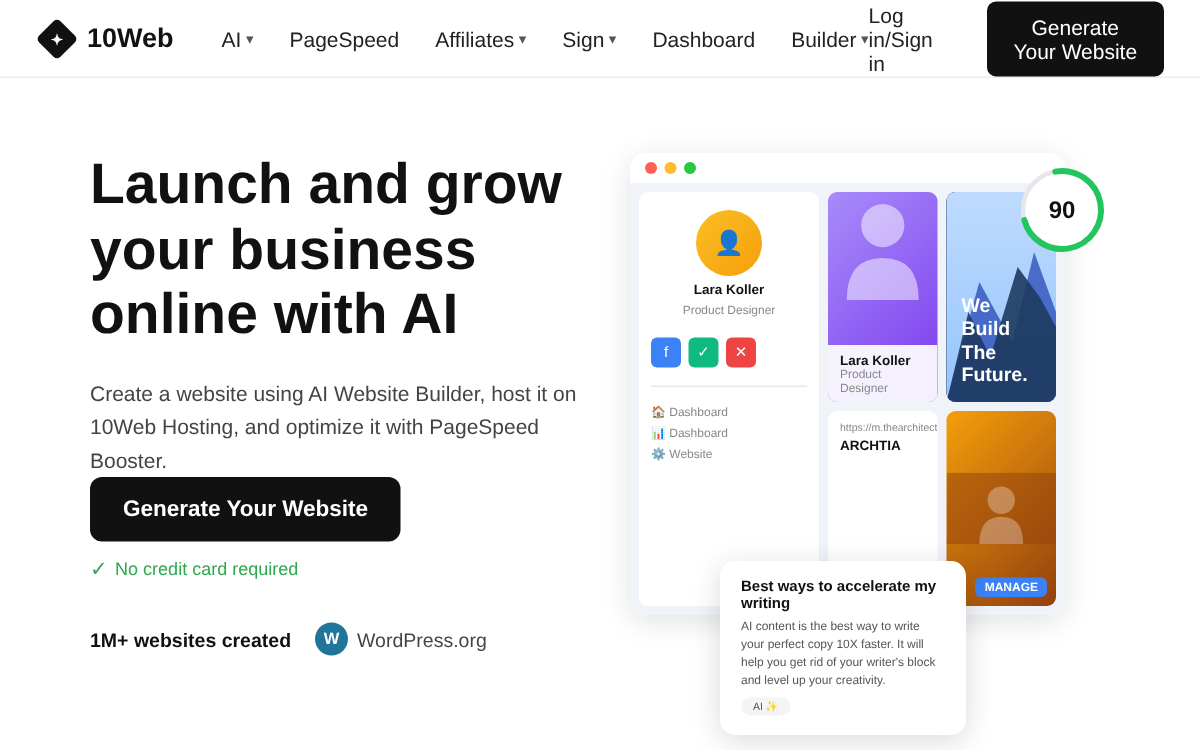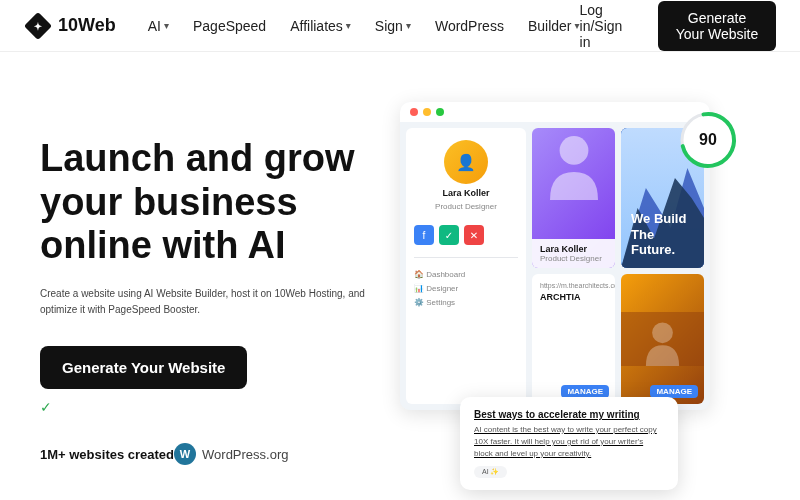--- a/index.html
+++ b/index.html
@@ -167,7 +167,7 @@
       <span class="caret">▾</span>
     </a>
     <a class="nav-link">
-      <span>WordPress</span>
+      <span>Dashboard</span>
     </a>
     <a class="nav-link">
       <span>Builder</span>

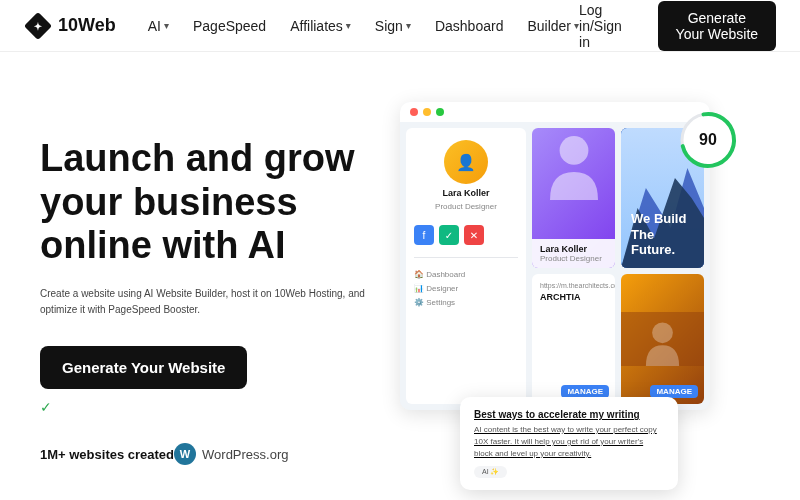--- a/index.html
+++ b/index.html
@@ -25,7 +25,7 @@
 
     
     .hero {
-      display: flex; align-items: center; padding: 40px 40px 0 40px;
+      display: flex; align-items: flex-start; padding: 40px 40px 0 60px;
       height: calc(500px - 52px); position: relative; overflow: hidden;
     }
     .hero-left { max-width: 340px; padding-top: 10px; flex-shrink: 0; }

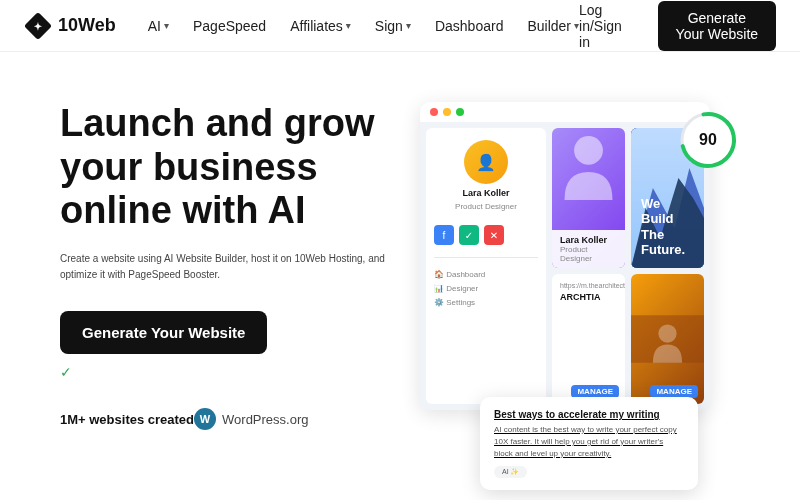--- a/index.html
+++ b/index.html
@@ -30,7 +30,7 @@
     }
     .hero-left { max-width: 340px; padding-top: 10px; flex-shrink: 0; }
     .hero-title { font-size: 38px; font-weight: 800; line-height: 1.15; color: #111; margin-bottom: 18px; }
-    .hero-subtitle { font-size: 10px; color: #444; line-height: 1.6; margin-bottom: 28px; }
+    .hero-subtitle { font-size: 14px; color: #444; line-height: 1.6; }
     .hero-cta {
       background: #111; color: #fff; border: none; border-radius: 8px;
       padding: 13px 22px; font-size: 15px; font-weight: 600; cursor: pointer;

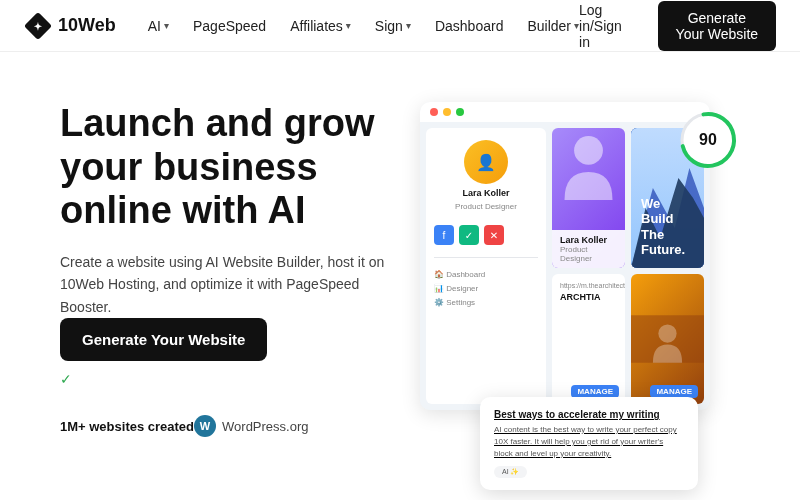--- a/index.html
+++ b/index.html
@@ -234,7 +234,7 @@
           <div style="height:1px;background:#e5e7eb;margin:4px 0;"></div>
           <div style="font-size:8px;color:#888;display:flex;flex-direction:column;gap:5px;">
             <div>🏠 Dashboard</div>
-            <div>📊 Designer</div>
+            <div>📊 Dashboard</div>
             <div>⚙️ Settings</div>
           </div>
         </div>

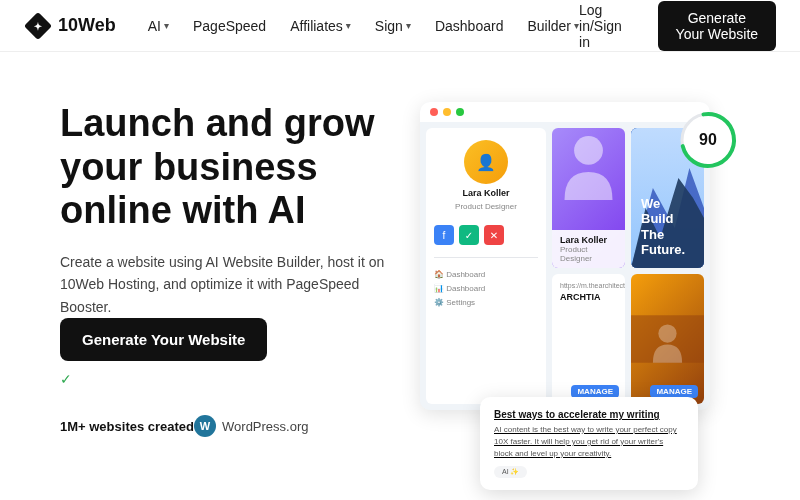--- a/index.html
+++ b/index.html
@@ -235,7 +235,7 @@
           <div style="font-size:8px;color:#888;display:flex;flex-direction:column;gap:5px;">
             <div>🏠 Dashboard</div>
             <div>📊 Dashboard</div>
-            <div>⚙️ Settings</div>
+            <div>⚙️ Website</div>
           </div>
         </div>
 

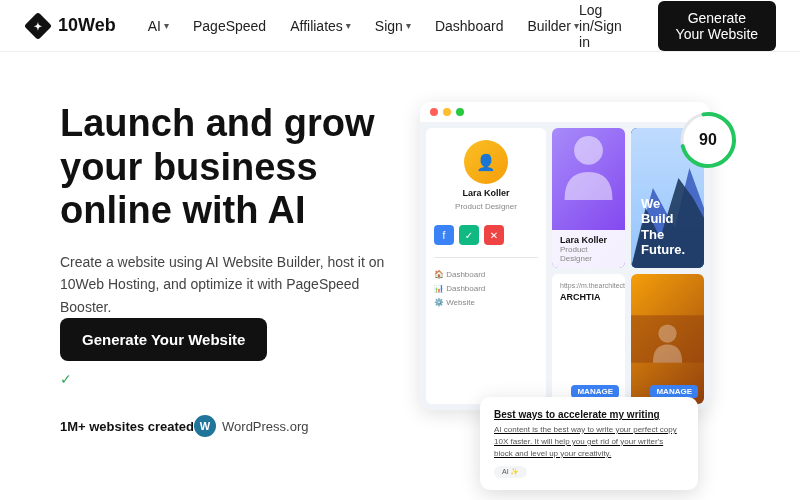--- a/index.html
+++ b/index.html
@@ -187,6 +187,7 @@
     <button class="hero-cta">Generate Your Website</button>
     <div class="no-cc">
       <span class="check-icon">✓</span>
+      <span>No credit card required</span>
     </div>
     <div class="bottom-badges">
       <span class="badge-text">1M+ websites created</span>

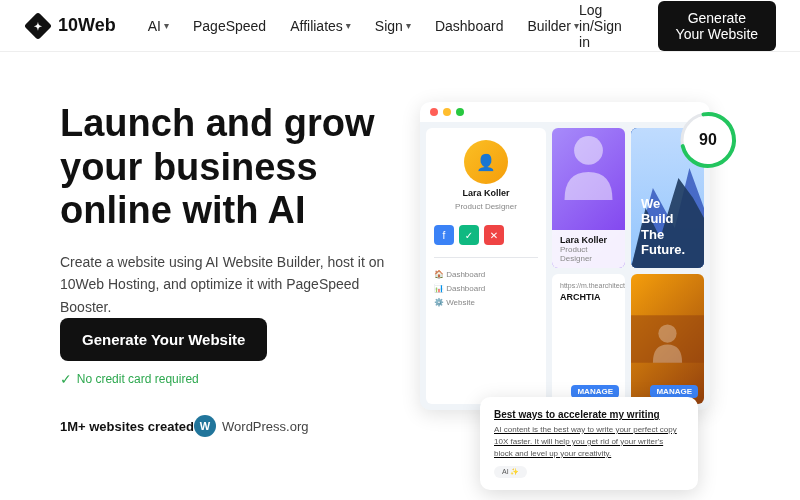--- a/index.html
+++ b/index.html
@@ -119,9 +119,8 @@
     
     .ai-card {
       position: absolute; bottom: 20px; left: 80px; z-index: 10;
-      background: #fff; border-radius: 10px; padding: 12px 14px; width: 218px;
+      background: #fff; border-radius: 10px; padding: 12px 14px; width: 164px;
       box-shadow: 0 4px 20px rgba(0,0,0,0.15);
-      text-decoration: underline;
     }
     .ai-title { font-size: 10px; font-weight: 700; color: #111; margin-bottom: 4px; }
     .ai-text { font-size: 8px; color: #555; line-height: 1.5; }

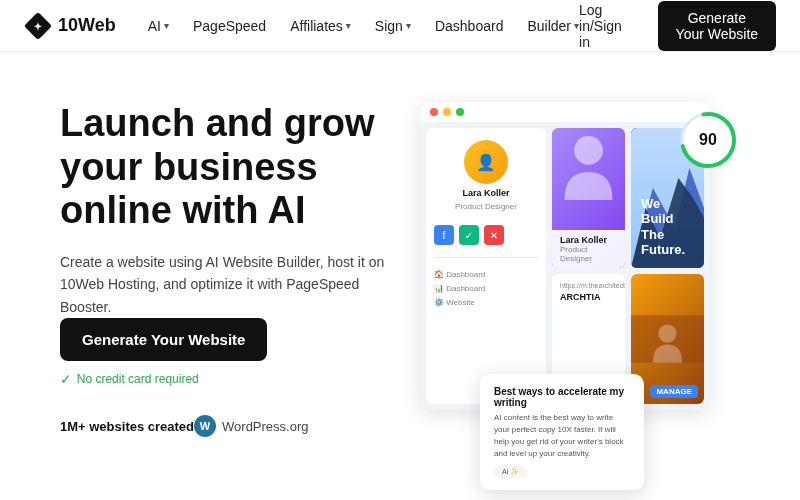--- a/index.html
+++ b/index.html
@@ -38,7 +38,7 @@
     }
     .no-cc { font-size: 12px; color: #2da84f; display: flex; align-items: center; gap: 5px; margin-bottom: 28px; }
     .check-icon { color: #2da84f; font-size: 14px; }
-    .bottom-badges { display: flex; align-items: center; }
+    .bottom-badges { display: flex; align-items: center; gap: 16px; }
     .badge-text { font-size: 13px; font-weight: 700; color: #111; }
     .wp-badge { display: flex; align-items: center; gap: 6px; font-size: 13px; color: #444; }
     .wp-logo-circle { width: 22px; height: 22px; border-radius: 50%; background: #21759b; display: flex; align-items: center; justify-content: center; }

